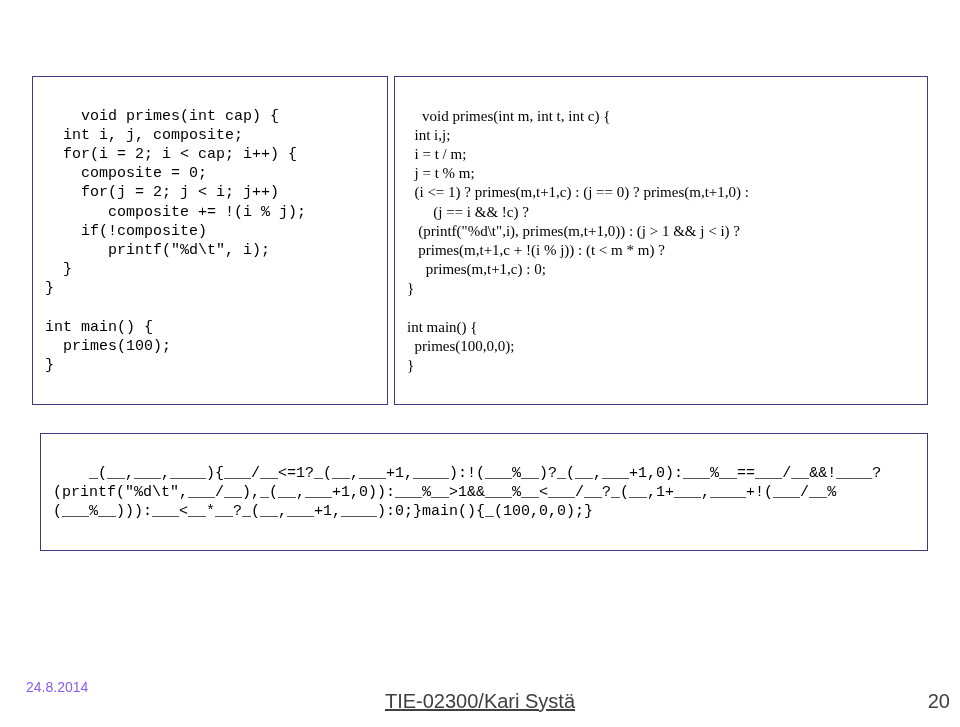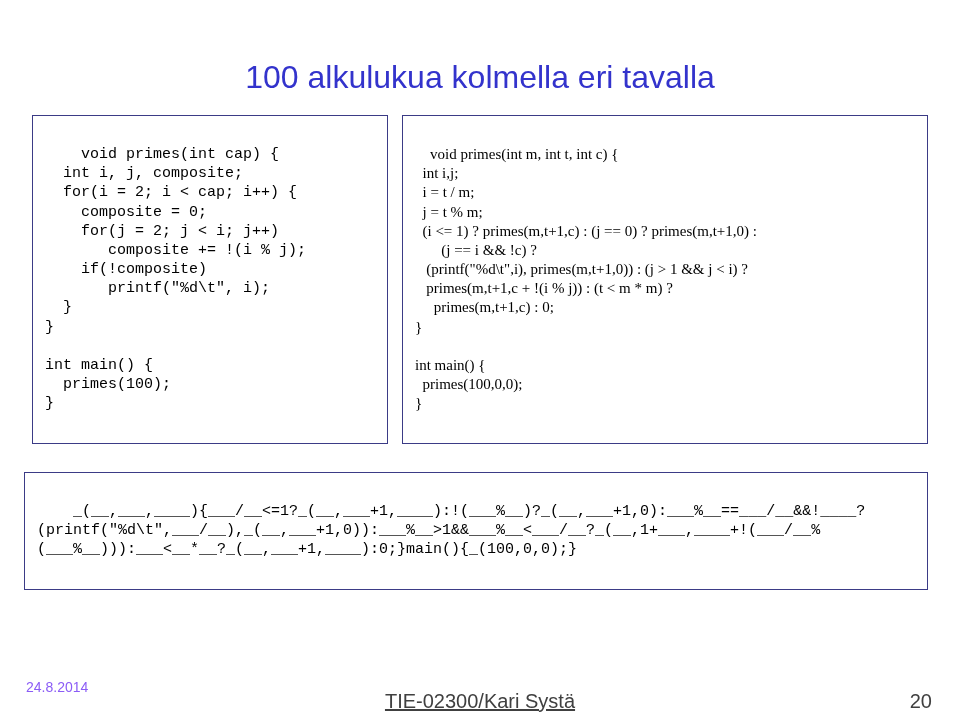--- a/index.html
+++ b/index.html
@@ -83,7 +83,6 @@
 
 <div class="title">
   <br>
-  <span>100 alkulukua kolmella eri tavalla</span>
 </div>
 
 <div class="row">

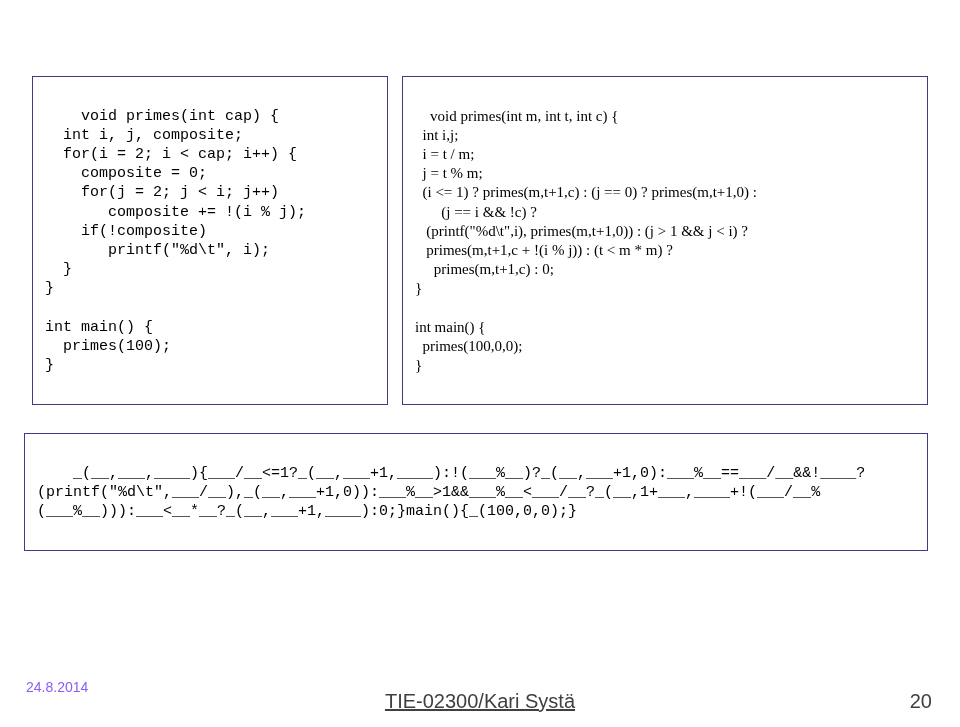--- a/index.html
+++ b/index.html
@@ -23,7 +23,7 @@
   .row {
     display: flex;
     flex-direction: row;
-    gap: 14px;
+    gap: 6px;
     padding: 0 32px;
   }
   .codebox {

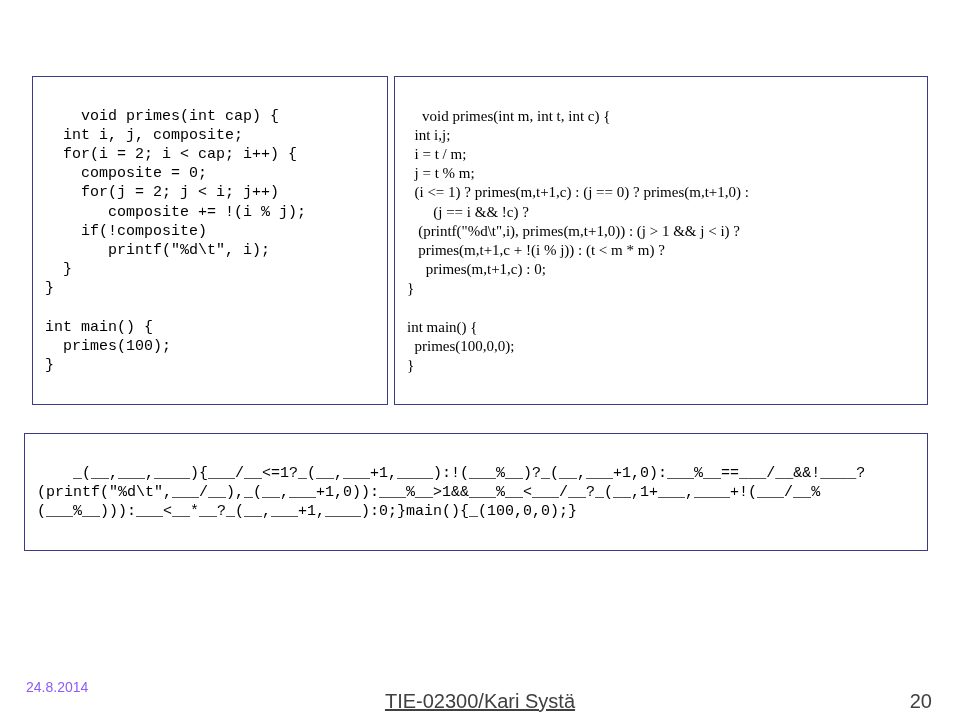--- a/index.html
+++ b/index.html
@@ -46,7 +46,7 @@
     font-family: Liberation Serif, serif;
   }
   .bottom-wrap {
-    padding: 28px 32px 0 24px;
+    padding: 28px 32px 0 40px;
   }
   .bottom {
     width: 100%;

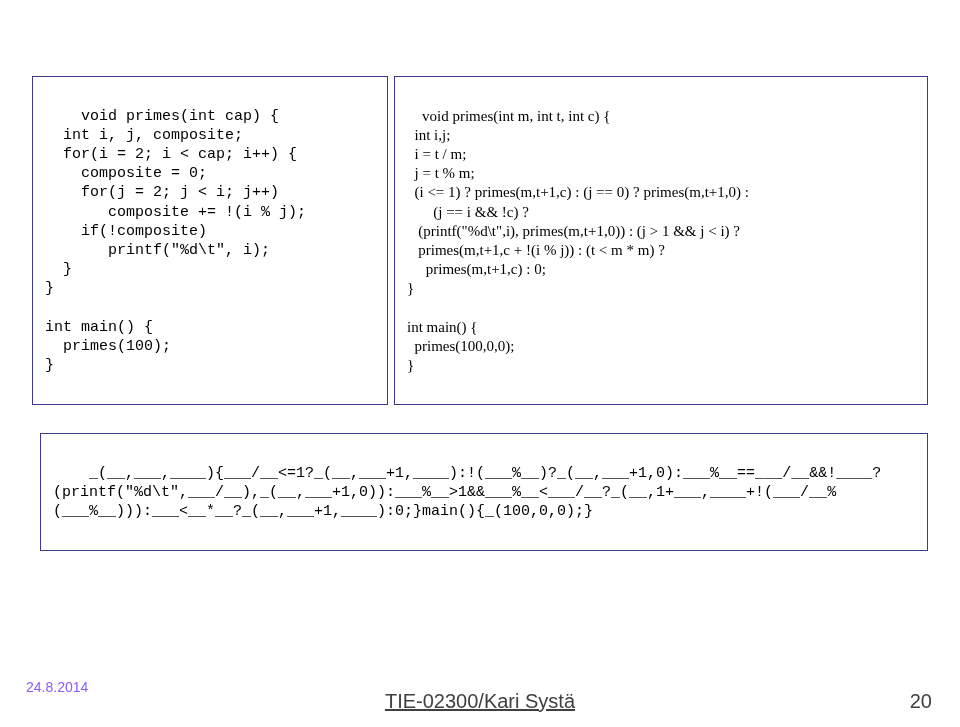--- a/index.html
+++ b/index.html
@@ -72,7 +72,7 @@
   }
   .foot-right {
     position: absolute;
-    right: 28px;
+    right: 10px;
     bottom: 14px;
     font-size: 20px;
     color: #404040;

